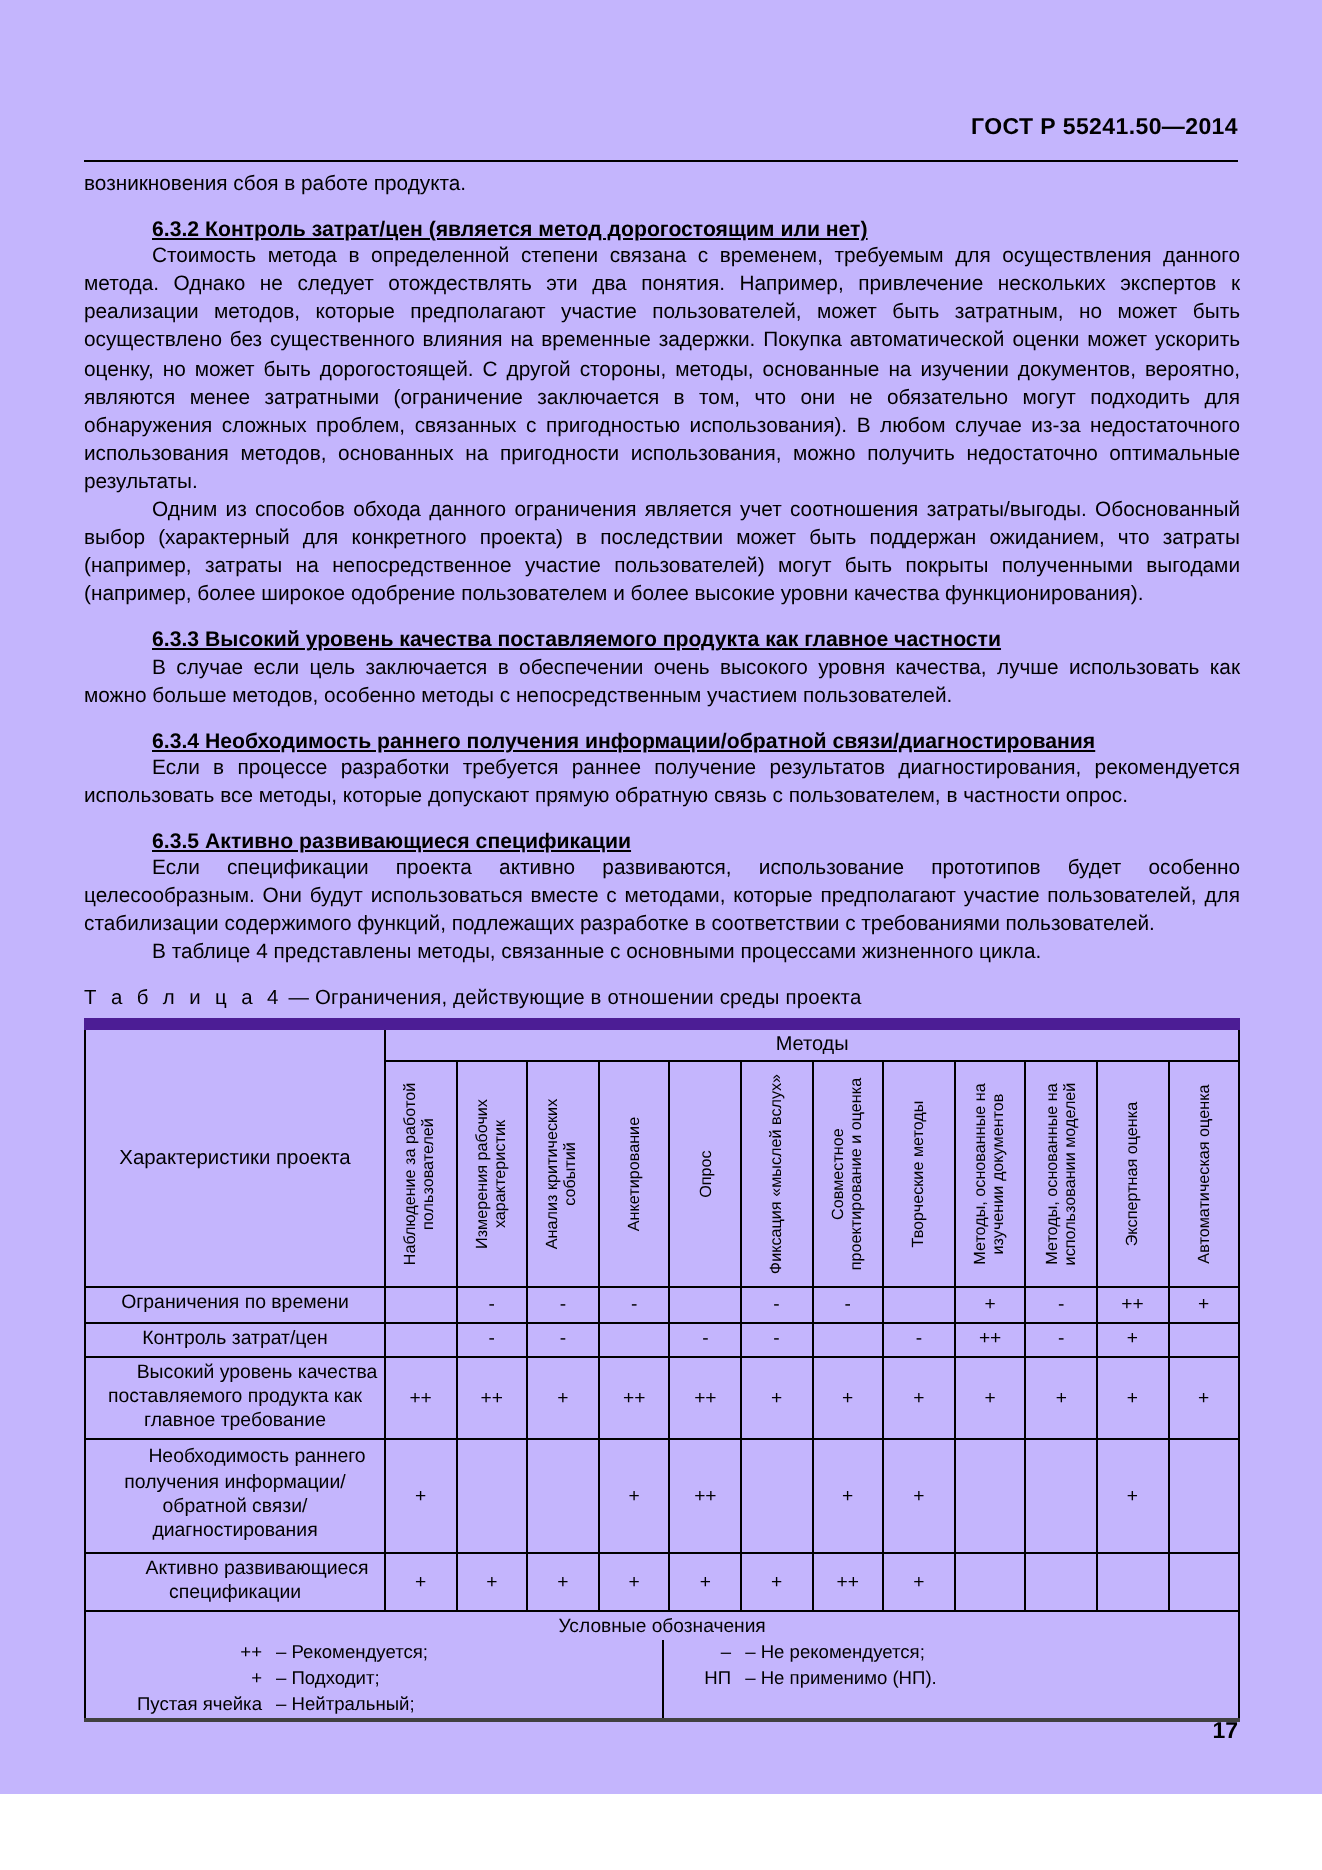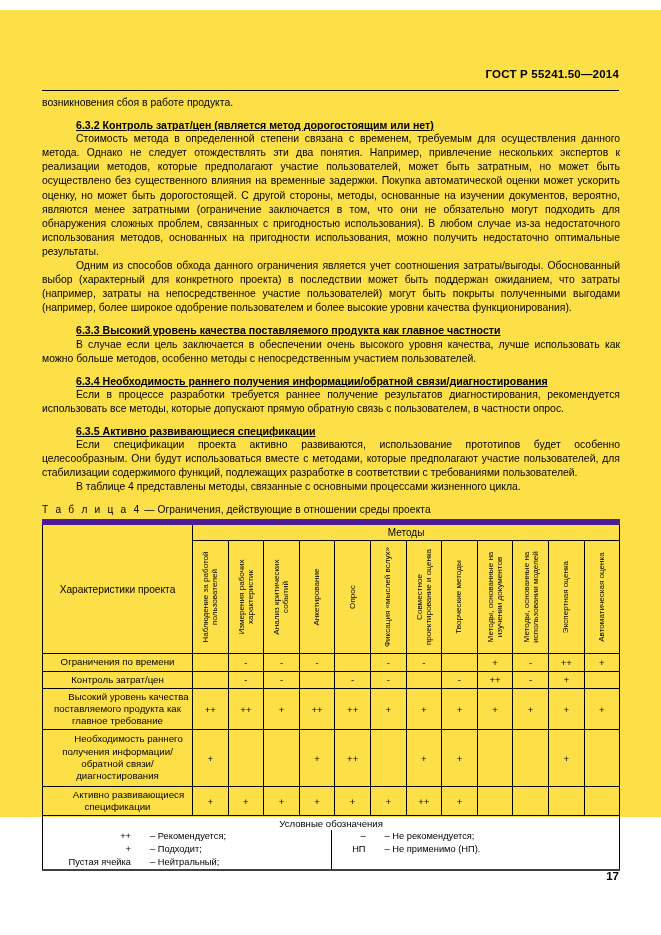--- a/index.html
+++ b/index.html
@@ -17,10 +17,10 @@
   }
   .page {
     position: absolute;
-    left: 0; top: 10px;
+    left: 0; top: 0;
     width: 661px;
-    height: 807px;
-    background: #fde047;
+    height: 897px;
+    background: #c4b5fd;
   }
   
   .doc-header {

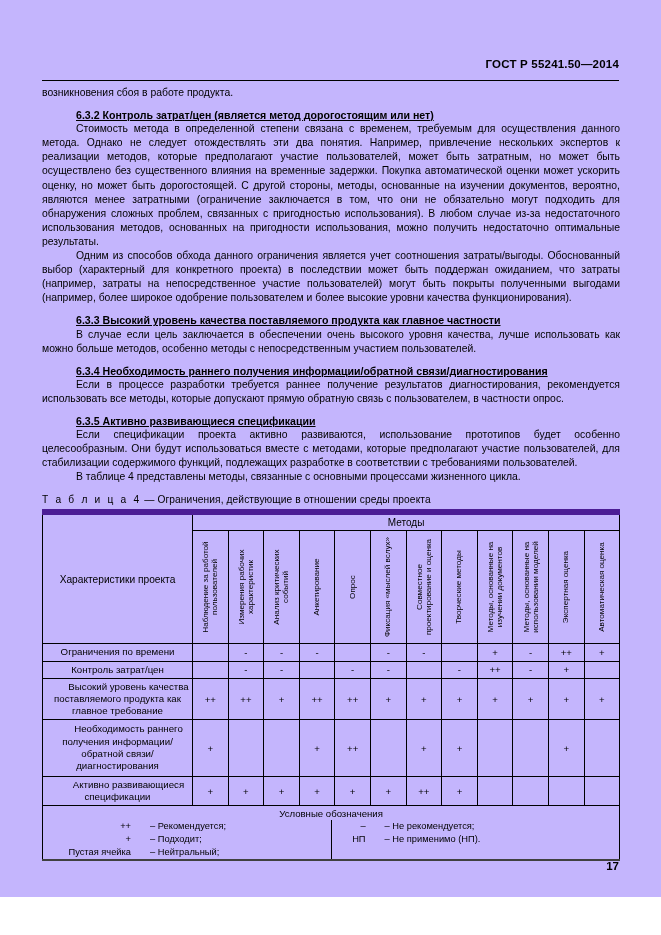--- a/index.html
+++ b/index.html
@@ -162,7 +162,7 @@
     white-space: nowrap;
   }
   .leg-sym.r { width: 34px; }
-  .leg-txt { text-align: center; white-space: nowrap; margin-left: 12px; }
+  .leg-txt { text-align: center; white-space: nowrap; }
   .legend-pad { padding: 3px 0 4px 0; }
 
   

